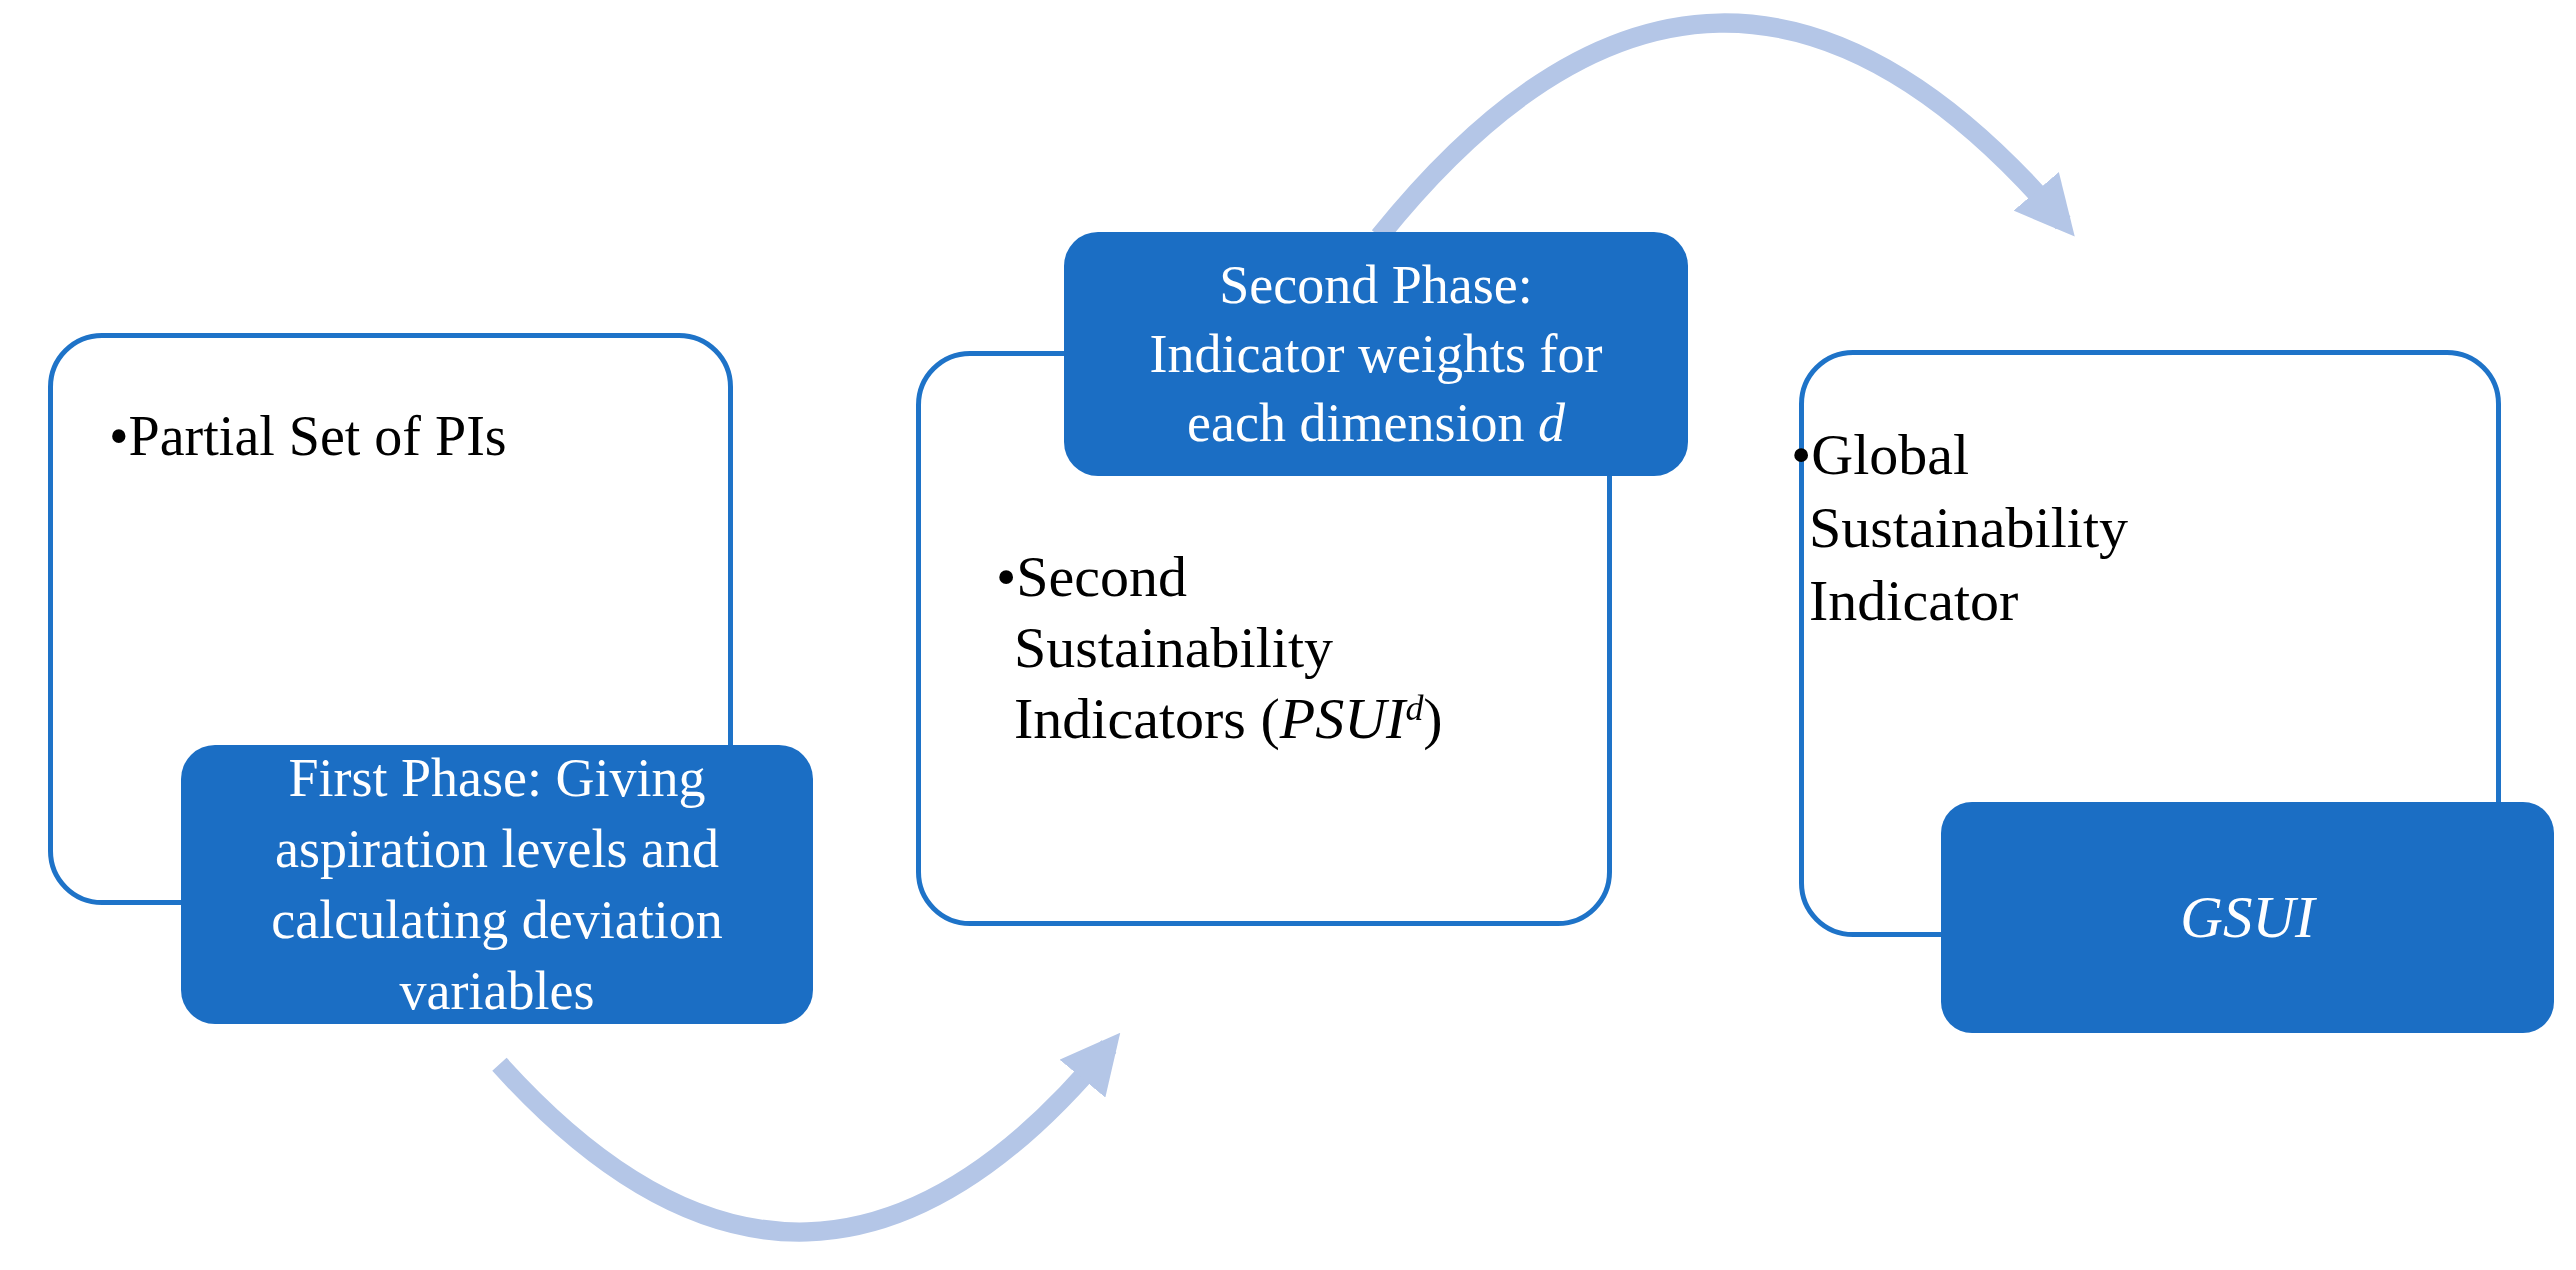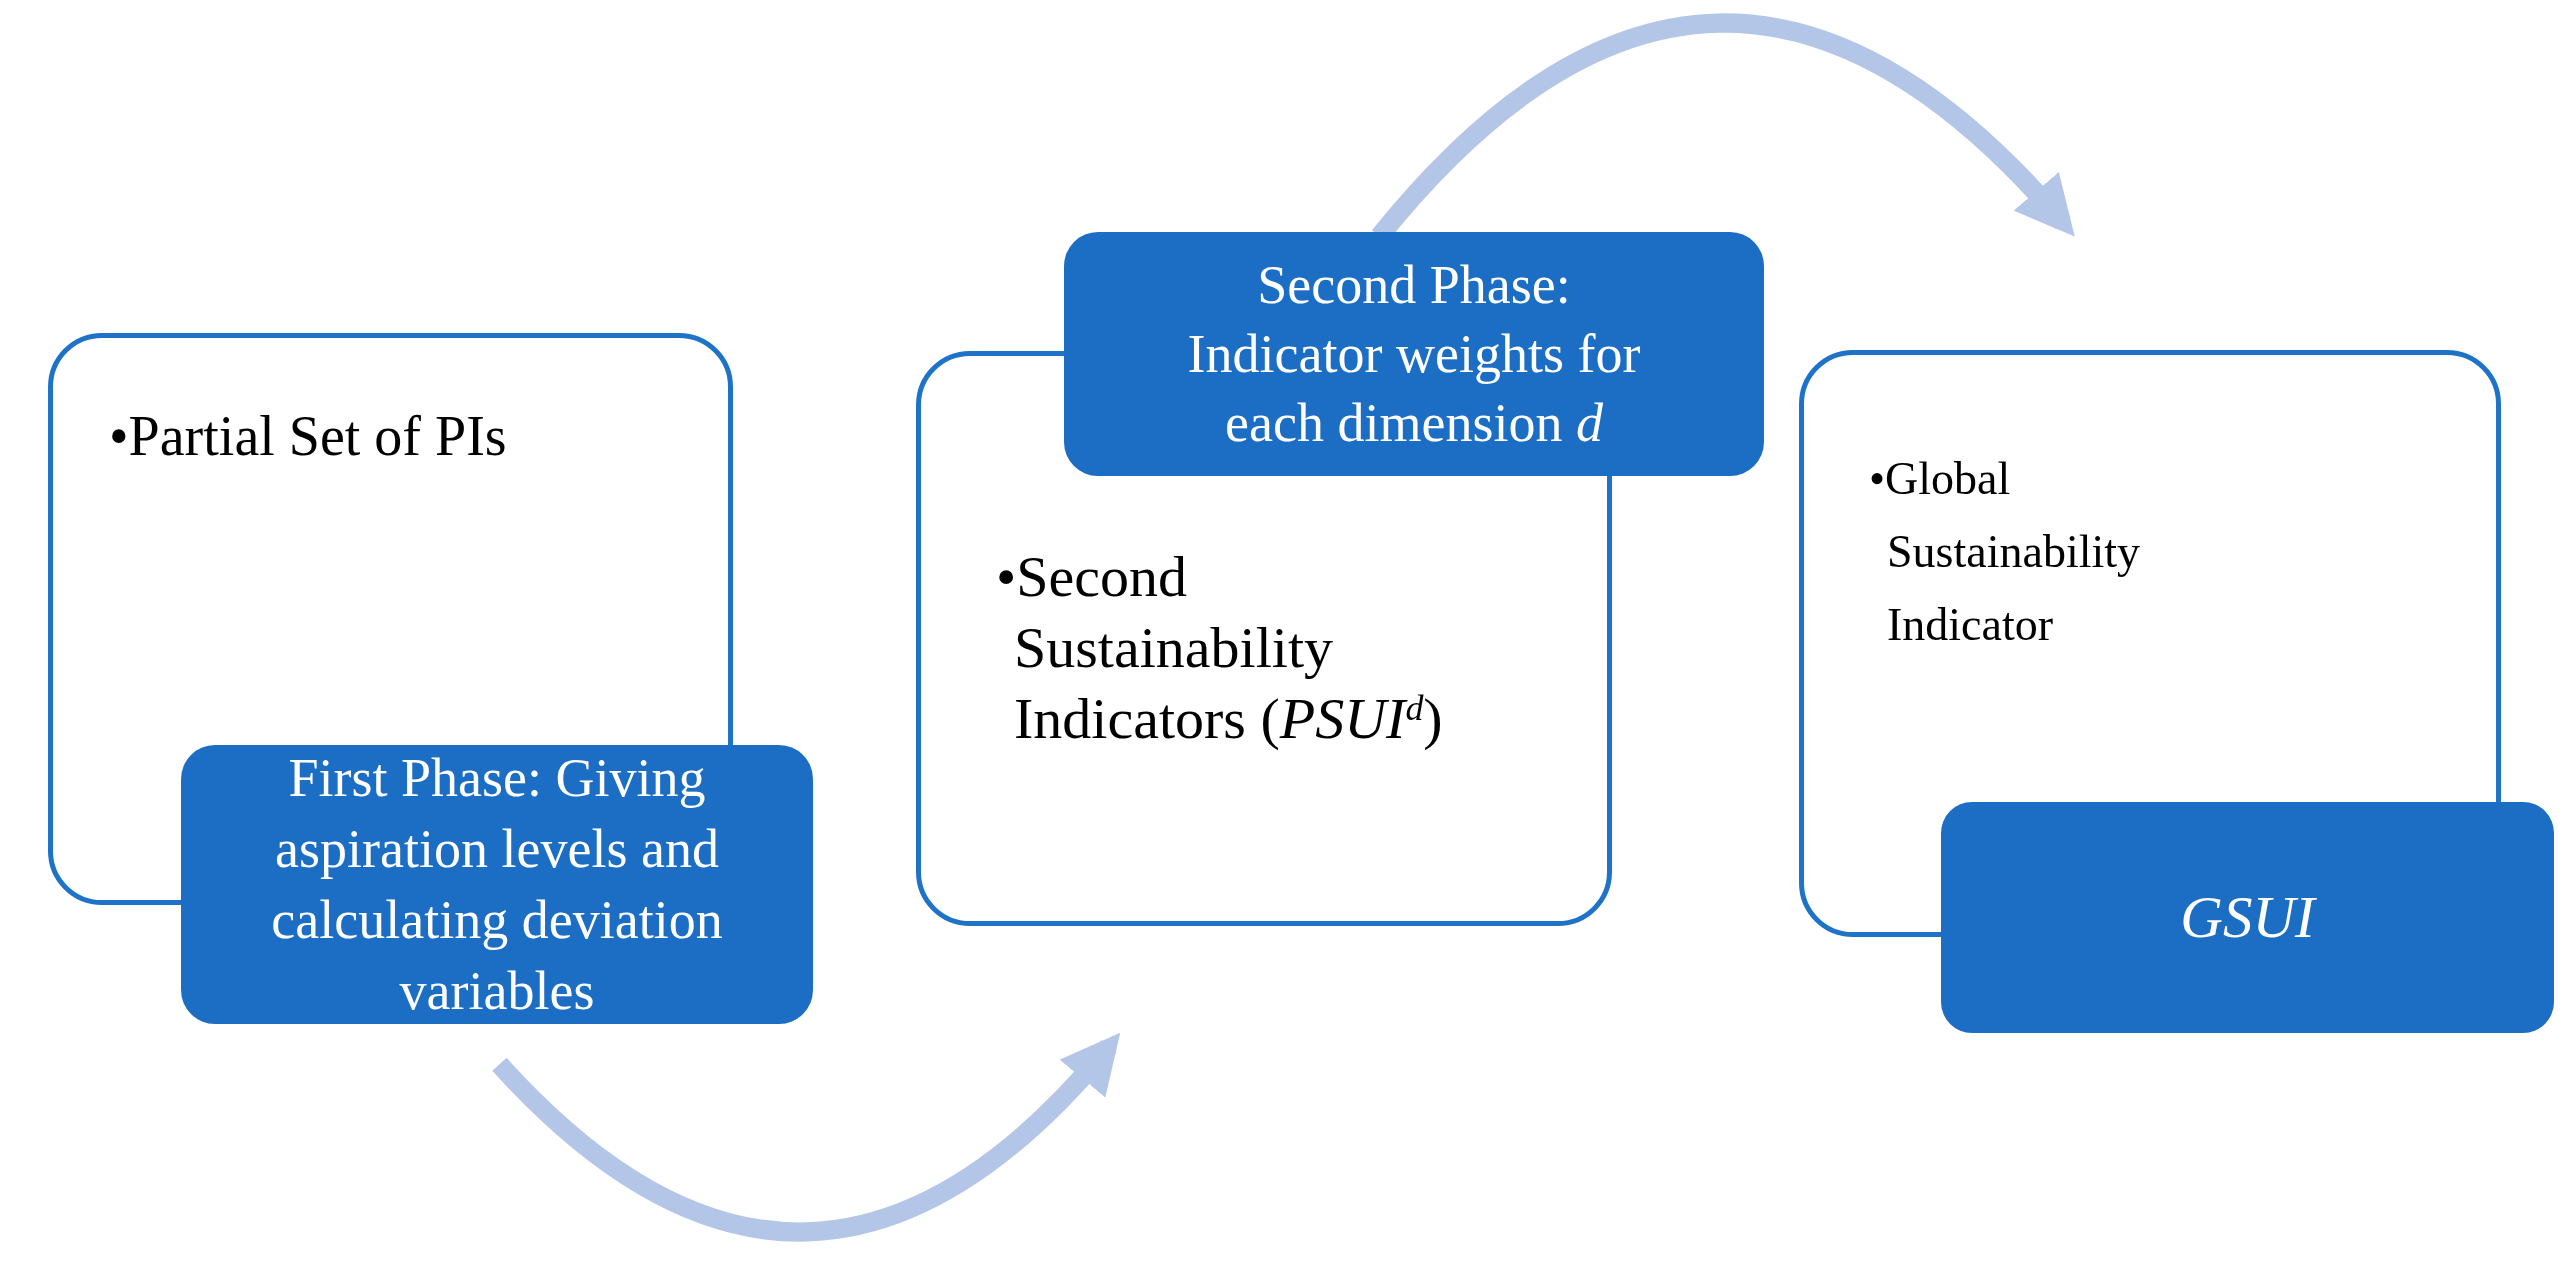--- a/index.html
+++ b/index.html
@@ -38,7 +38,7 @@
   .box3 { left:1799px; top:350px; width:702px; height:587px; }
 
   .phase1 { left:181px;  top:745px; width:632px; height:279px; font-size:54px; line-height:71px; }
-  .phase2 { left:1064px; top:232px;  width:700px; height:244px; font-size:54px; line-height:69px; }
+  .phase2 { left:1064px; top:232px;  width:624px; height:244px; font-size:54px; line-height:69px; }
   .gsui   { left:1941px; top:802px; width:613px; height:231px; font-size:59px; font-style:italic;border-radius:31px; }
 
   .bullet-text {

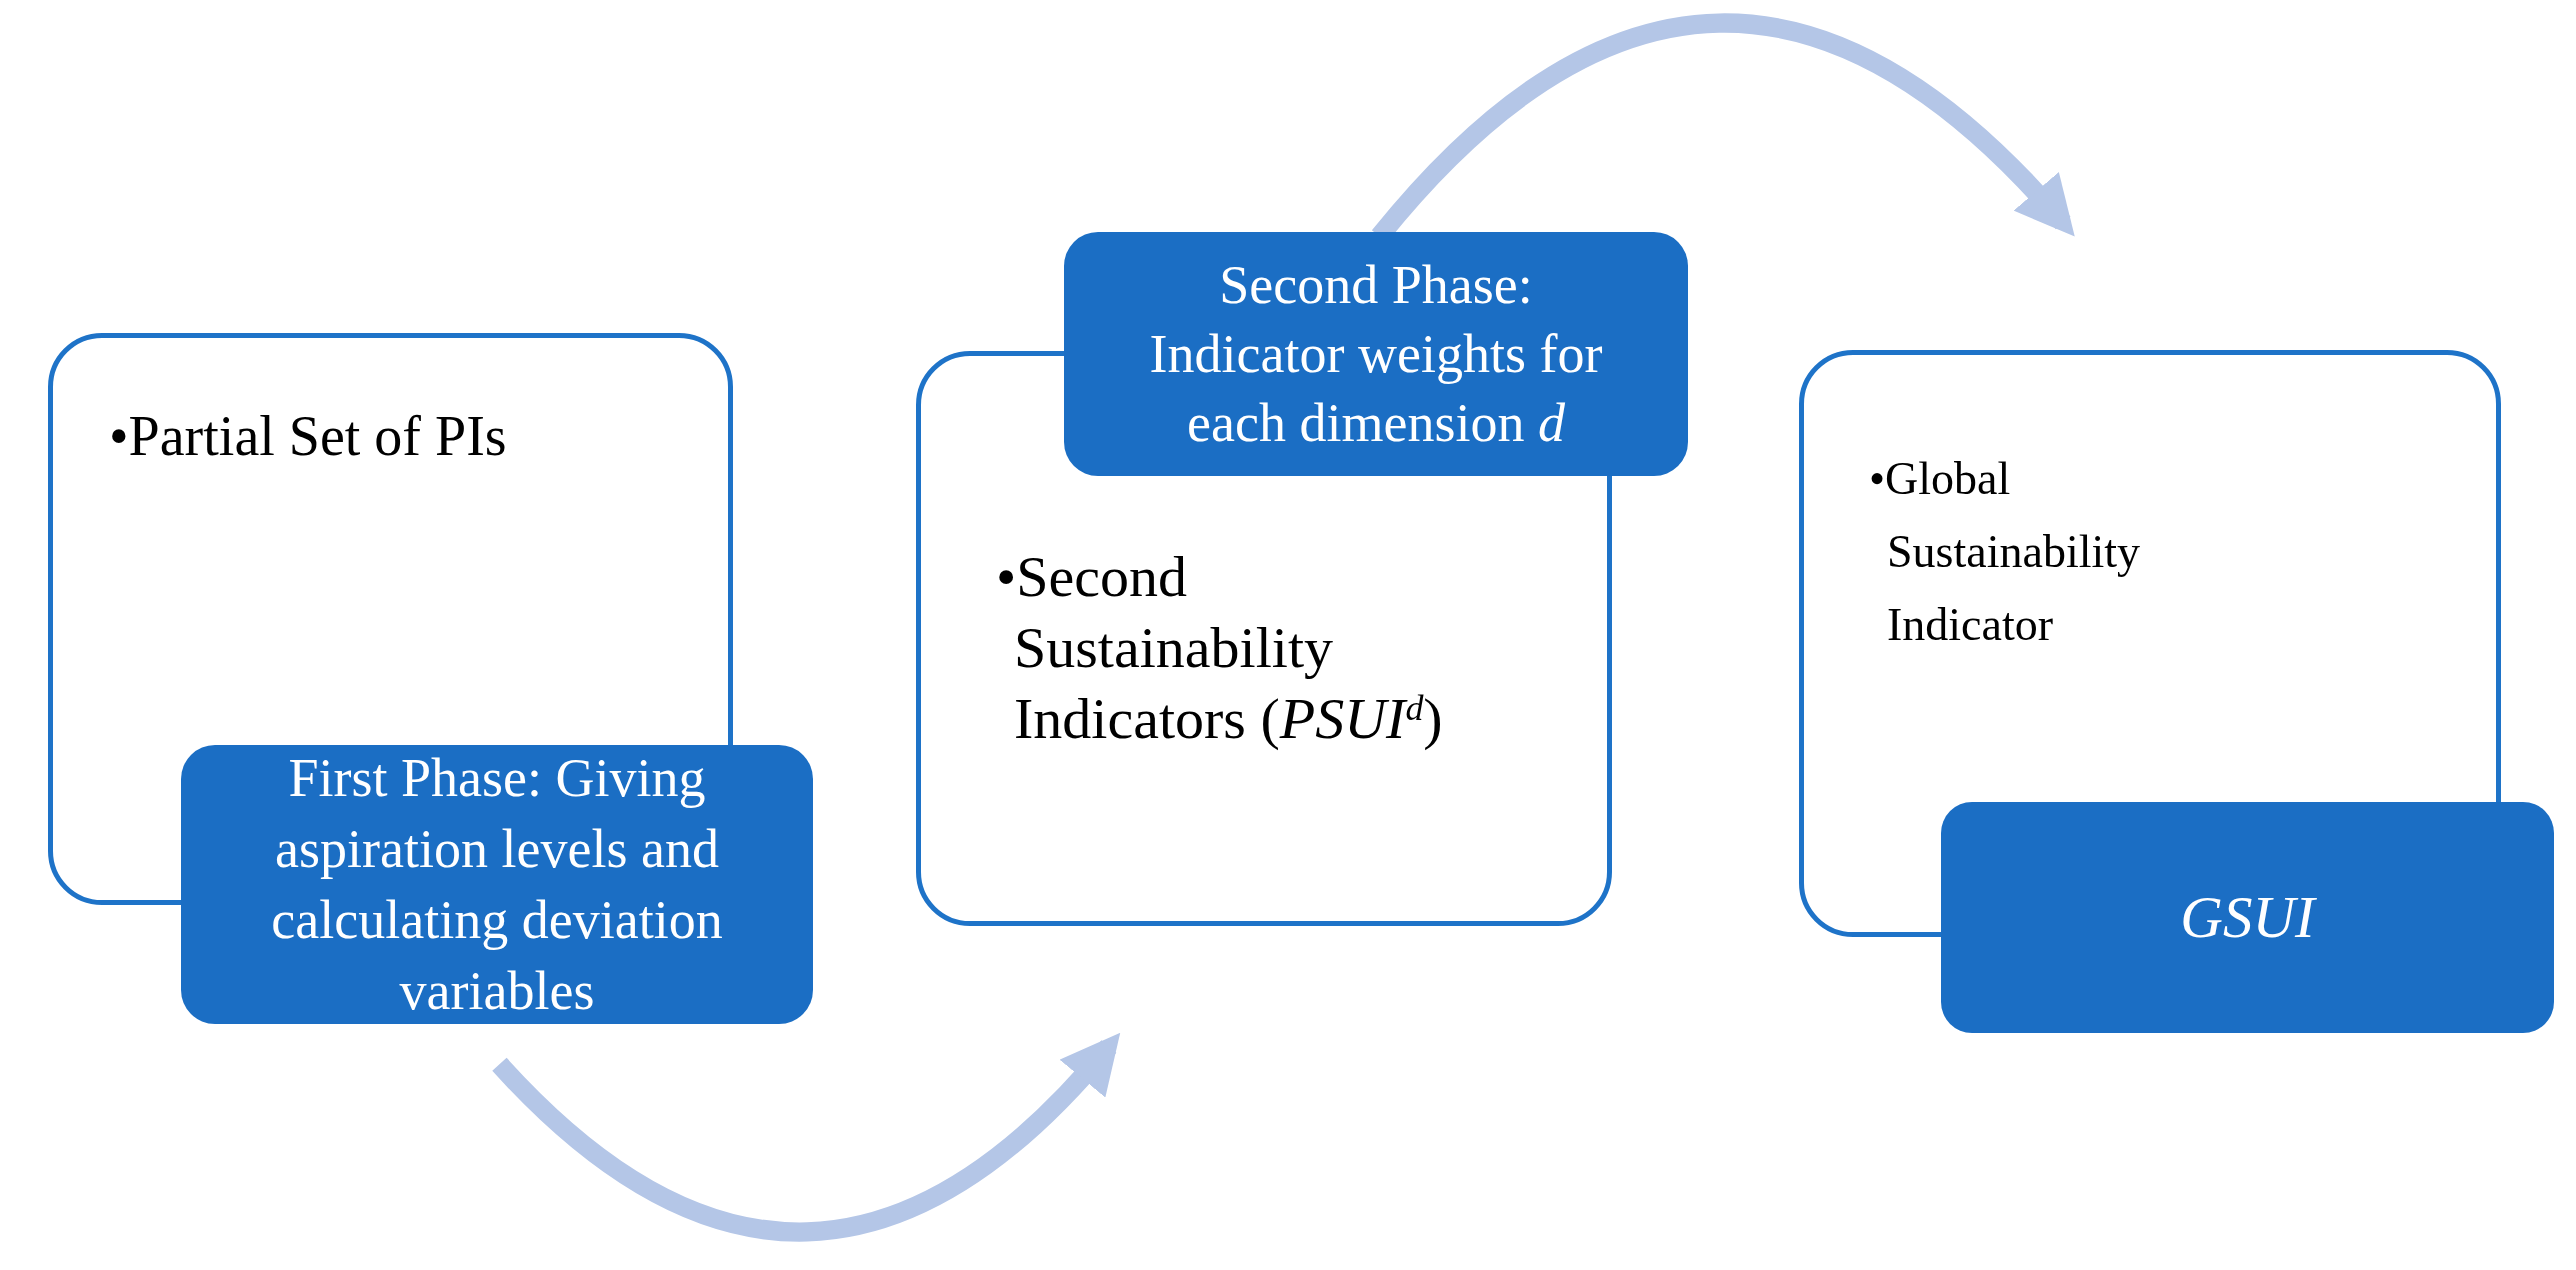--- a/index.html
+++ b/index.html
@@ -46,7 +46,7 @@
   }
   .t-box1 { left:109px; top:401px; font-size:56px; line-height:71px; }
   .t-box2 { left:996px; top:541px; font-size:58px; line-height:71px; }
-  .t-box3 { left:1869px; top:418px; font-size:46px; line-height:73px;margin-top:24px; }
+  .t-box3 { left:1791px; top:418px; font-size:58px; line-height:73px; }
   .cont-line { margin-left:18px; }
   .math-it { font-style:italic; }
   .sup-it { font-style:italic; font-size:0.62em; position:relative; top:-0.5em; }

